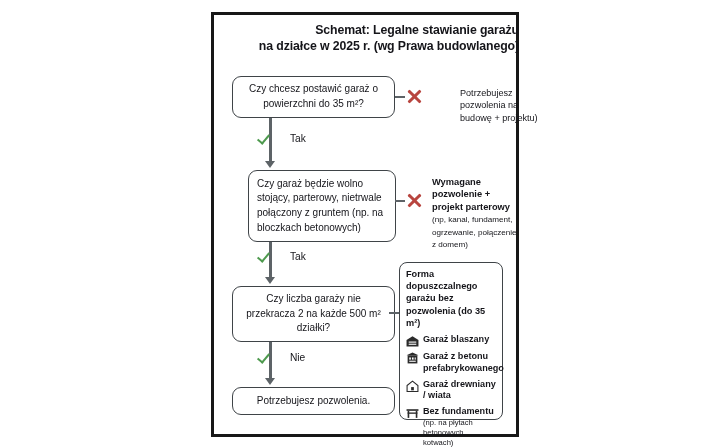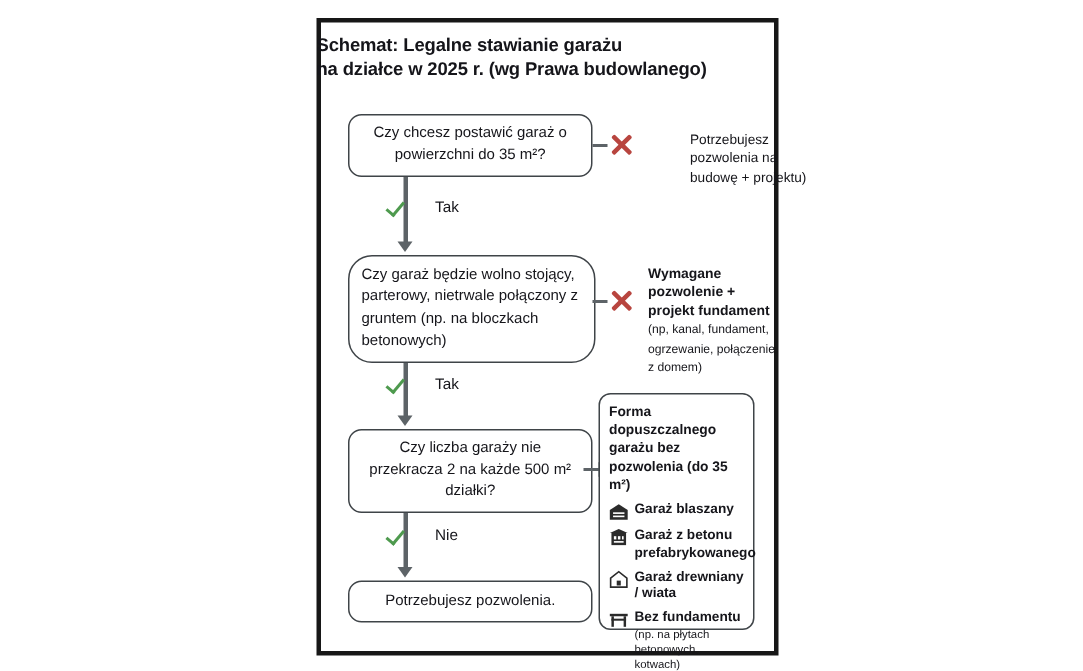--- a/index.html
+++ b/index.html
@@ -37,7 +37,7 @@
     left: 211px;
     top: 22px;
     width: 308px;
-    text-align: left;
+    text-align: right;
     font-weight: bold;
     font-size: 12.3px;
     line-height: 16px;

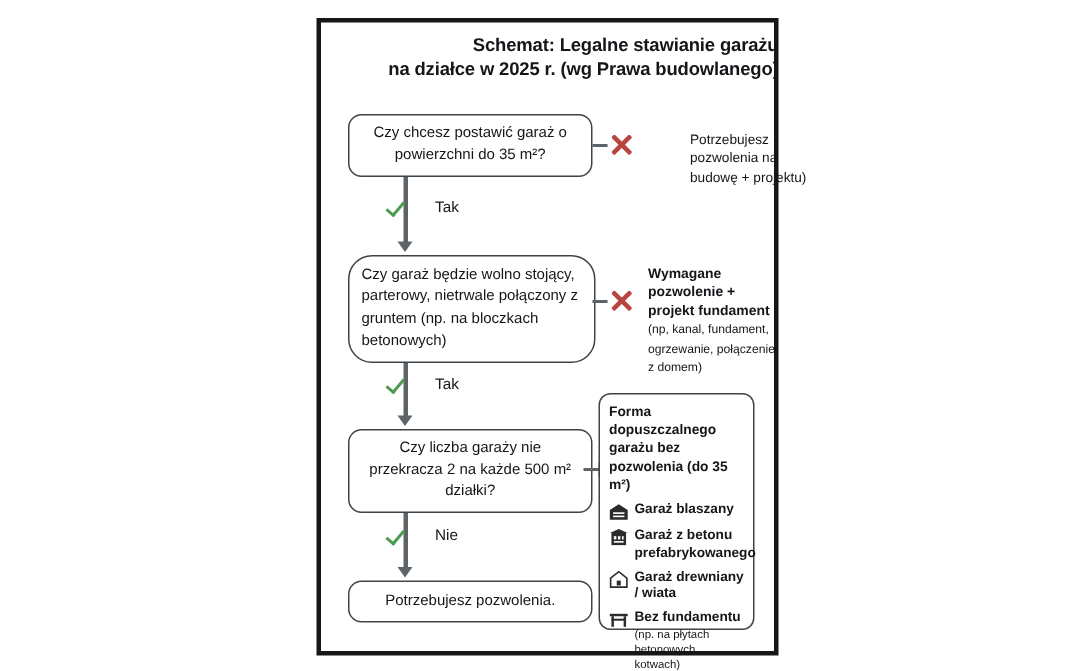--- a/index.html
+++ b/index.html
@@ -67,7 +67,7 @@
     justify-content: flex-start;
   }
   #node1 { left: 232px; top: 76px;  width: 163px; height: 42px; }
-  #node2 { left: 232px; top: 170px; width: 165px; height: 72px; border-radius: 16px; }
+  #node2 { left: 248px; top: 170px; width: 148px; height: 72px; }
   #node3 { left: 232px; top: 286px; width: 163px; height: 56px; justify-content: center; }
   #node4 { left: 232px; top: 387px; width: 163px; height: 28px; }
 

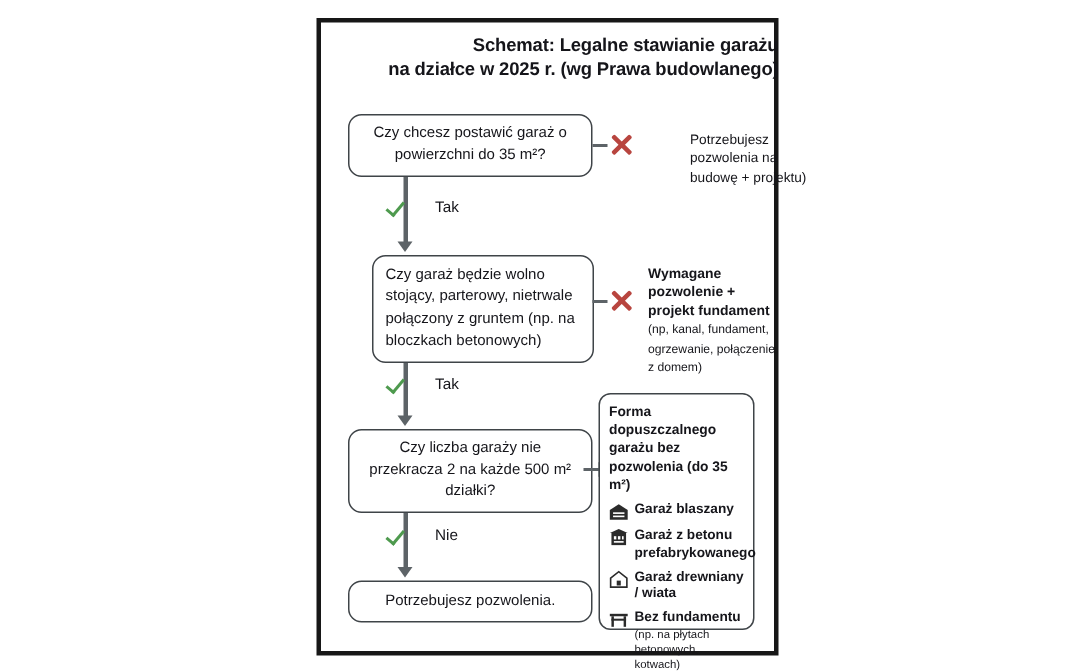--- a/index.html
+++ b/index.html
@@ -264,7 +264,7 @@
       <span></span>
     </div>
   <div class="note" id="note2">
-    <span class="strong">Wymagane pozwolenie + projekt fundament</span>
+    <span class="strong">Wymagane pozwolenie + projekt parterowy</span>
     <span class="small">(np, kanal, fundament, ogrzewanie, połączenie z domem)</span>
   </div>
 

